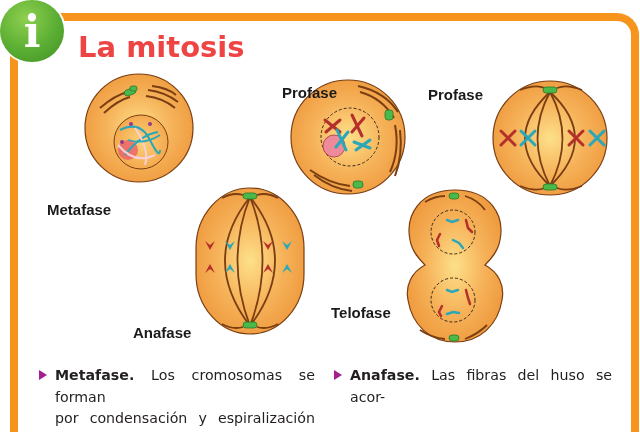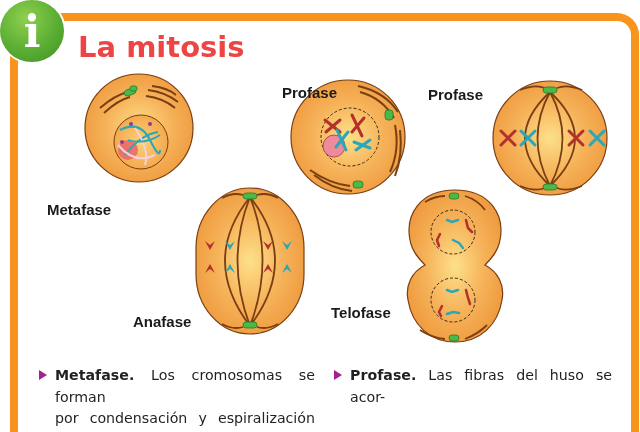--- a/index.html
+++ b/index.html
@@ -181,7 +181,7 @@
 <div class="label" style="left:47px; top:201px;">Metafase</div>
 <div class="label" style="left:242px; top:84px;margin-left:40px;">Profase</div>
 <div class="label" style="left:428px; top:86px;">Profase</div>
-<div class="label" style="left:133px; top:313px;">Anafase</div>
+<div class="label" style="left:133px; top:324px;">Anafase</div>
 <div class="label" style="left:331px; top:304px;">Telofase</div>
 
 <div class="para" style="left:55px; top:365px; width:260px;">

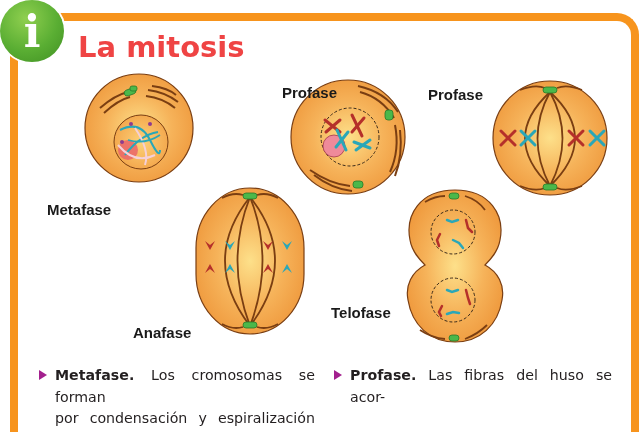--- a/index.html
+++ b/index.html
@@ -194,7 +194,7 @@
 
 <div class="para" style="left:350px; top:365px; width:262px;">
   <span class="bullet"></span>
-  <b>Profase.</b>
+  <b>Anafase.</b>
   <span>Las fibras del huso se acor-</span><br>
   <br>
   <span>centrómero y de las cromátidas her-</span>

